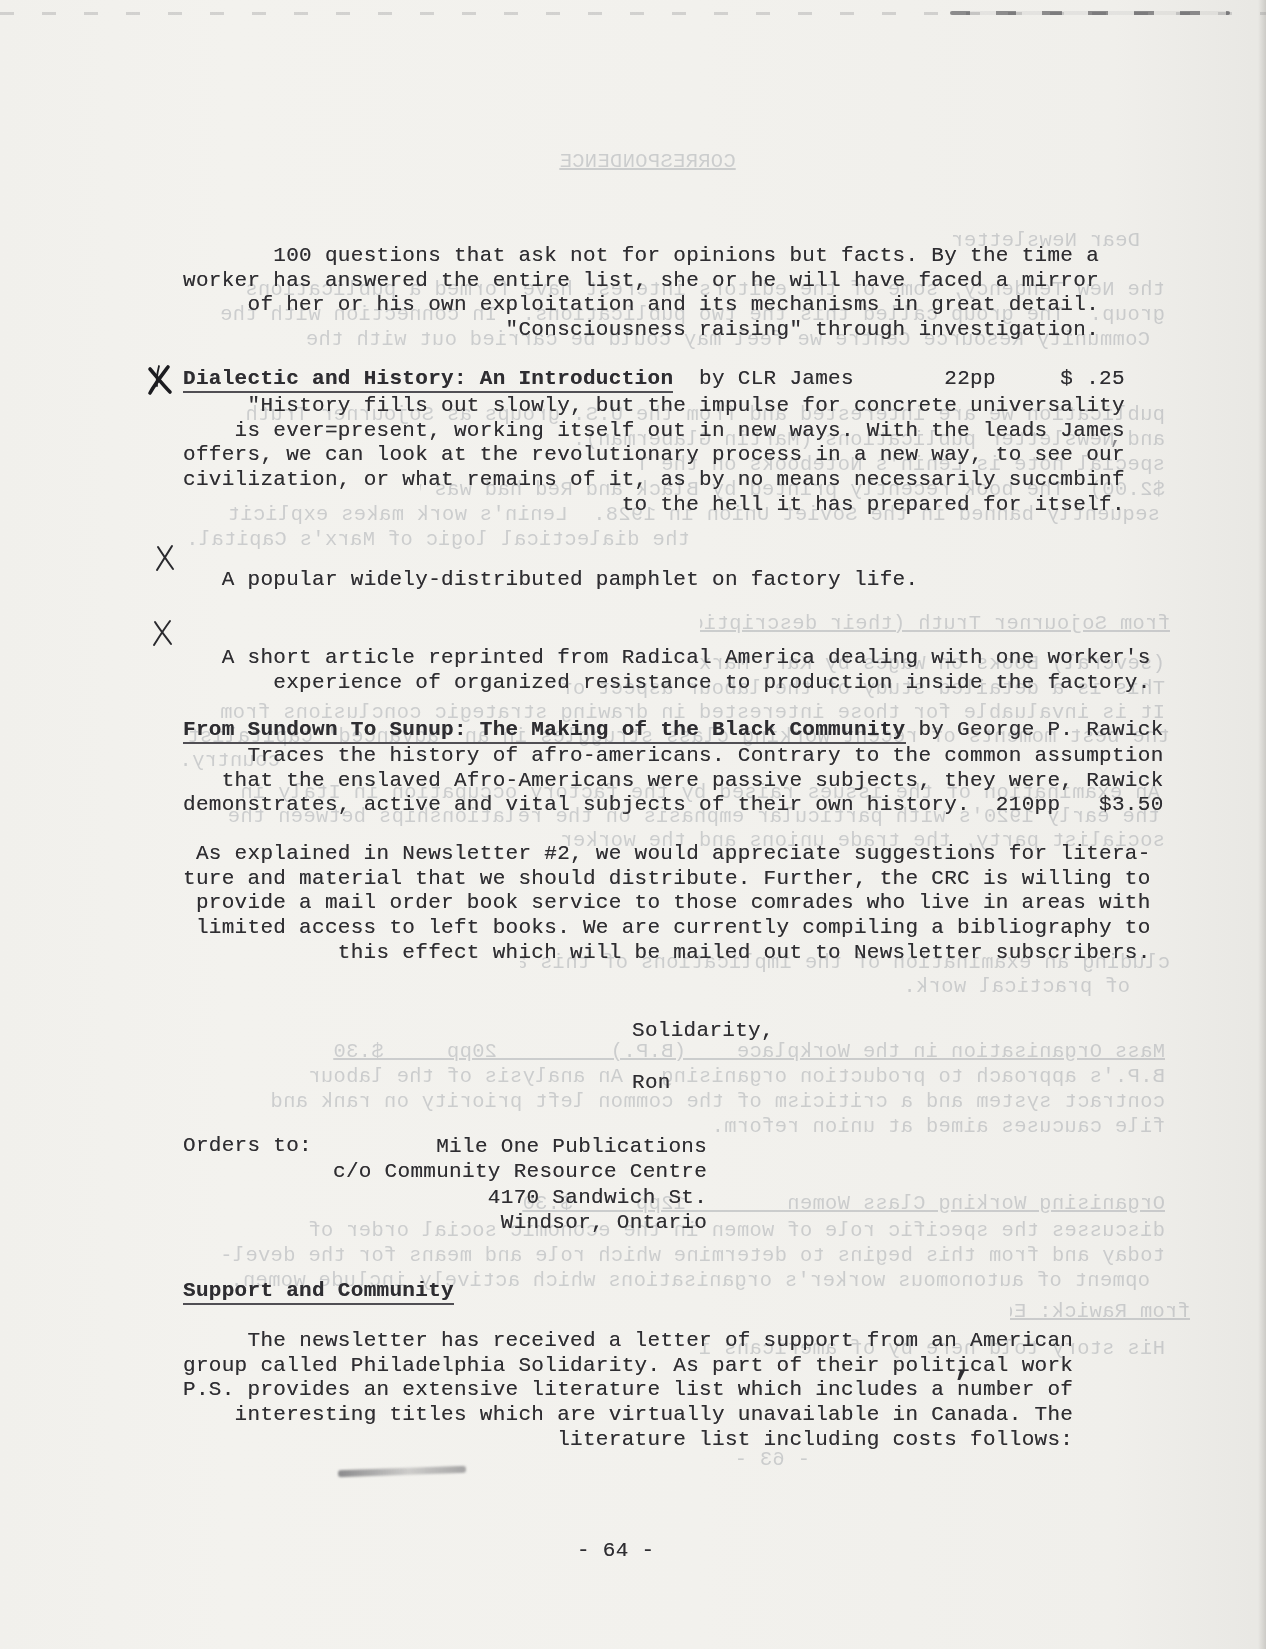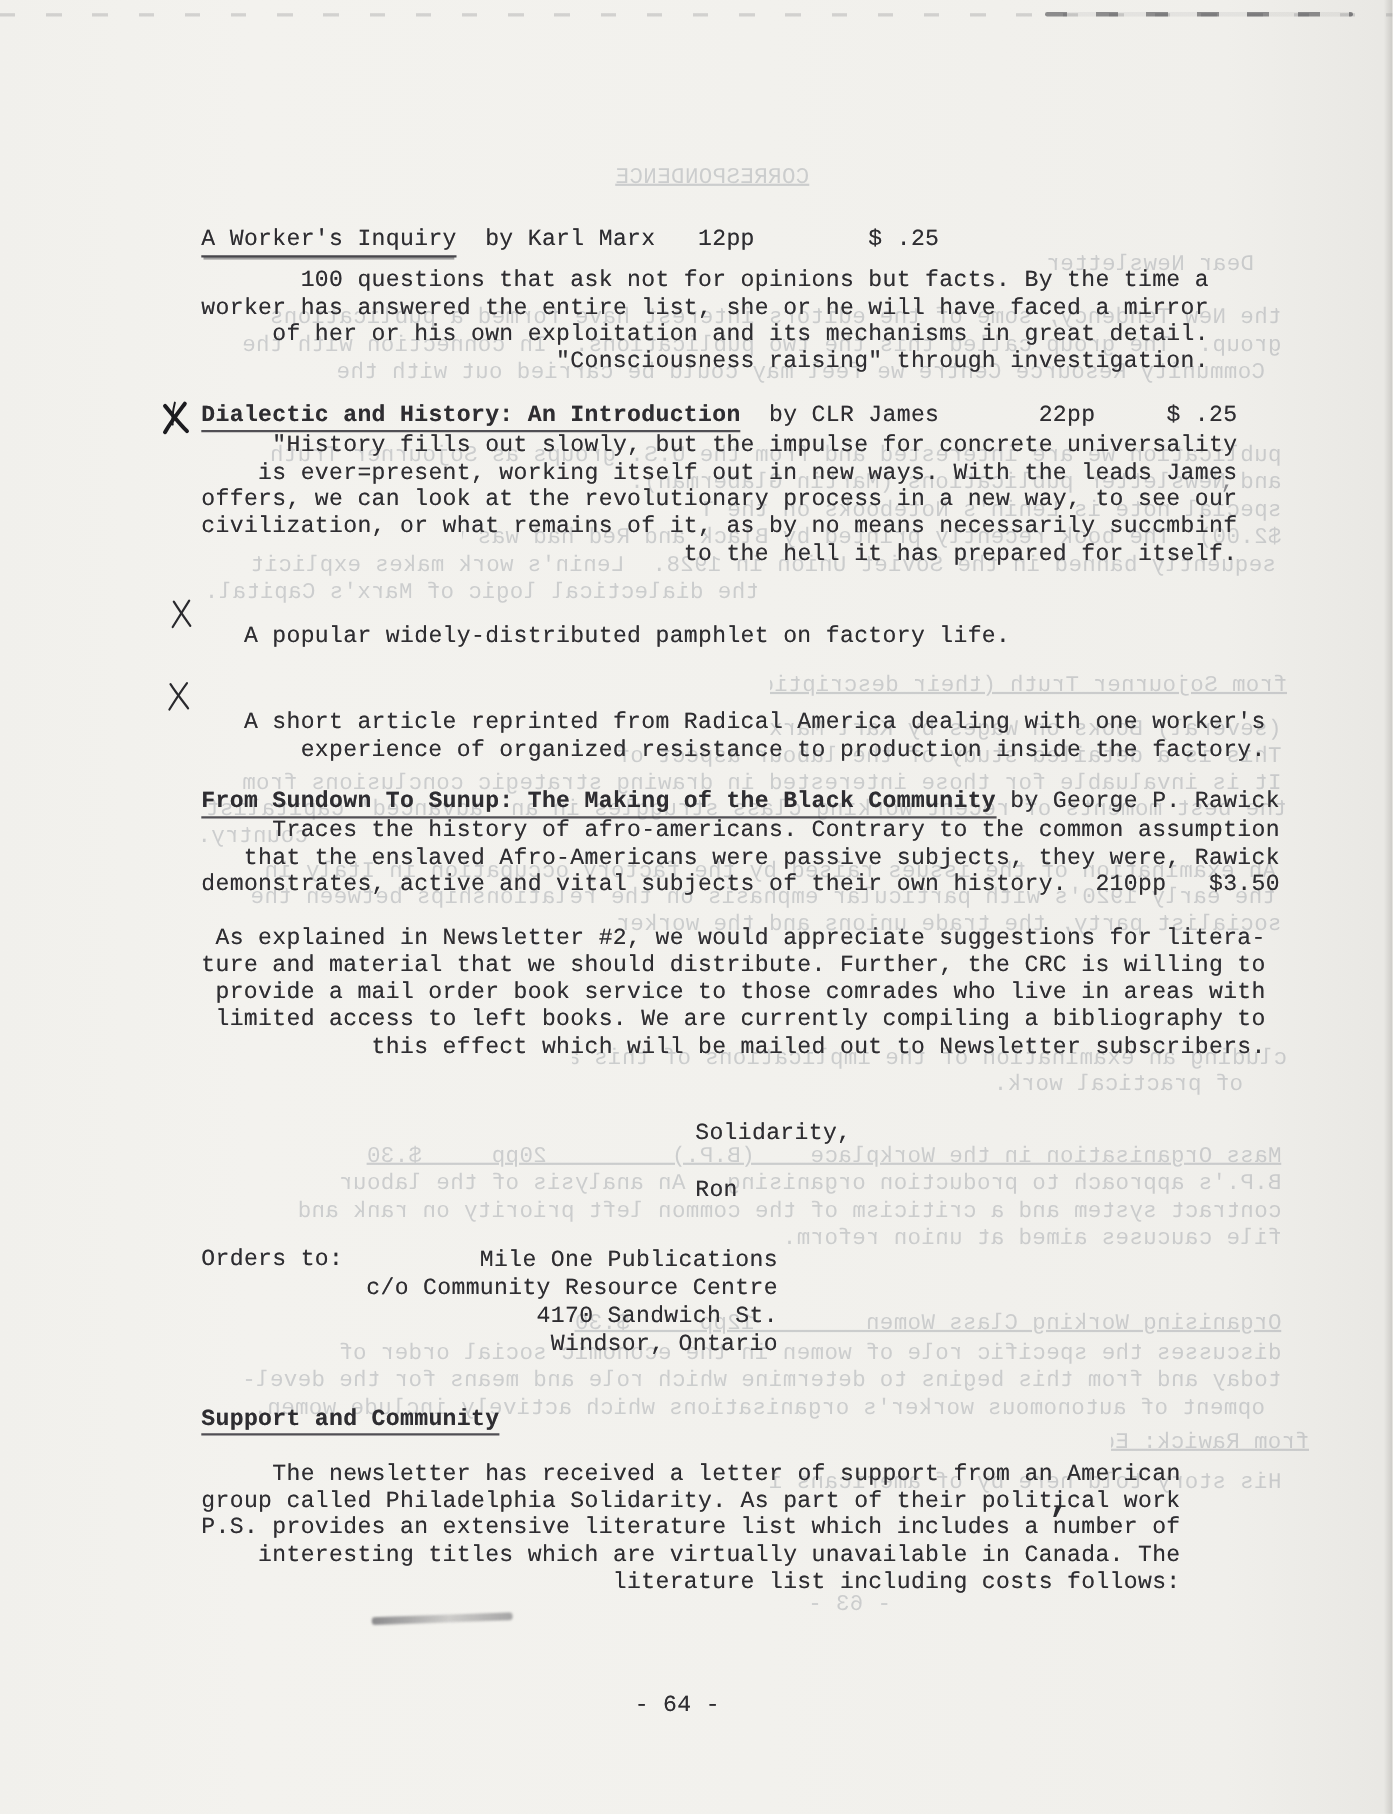--- a/index.html
+++ b/index.html
@@ -80,7 +80,6 @@
   <div class="ghost" style="top:1337px;left:700px;width:465px">His story told here by of americans in Canada.  $3.50</div>
   <div class="ghost" style="top:1448px;left:600px;width:210px">- 63 -</div>
 
-  <div class="tw" style="top:207px;left:183px"><span class="title-heavy">A Worker's Inquiry</span><span>  by Karl Marx   12pp        $ .25</span></div>
   <div class="tw blk" style="top:244px;left:183px">   100 questions that ask not for opinions but facts. By the time a
 worker has answered the entire list, she or he will have faced a mirror
 of her or his own exploitation and its mechanisms in great detail.

